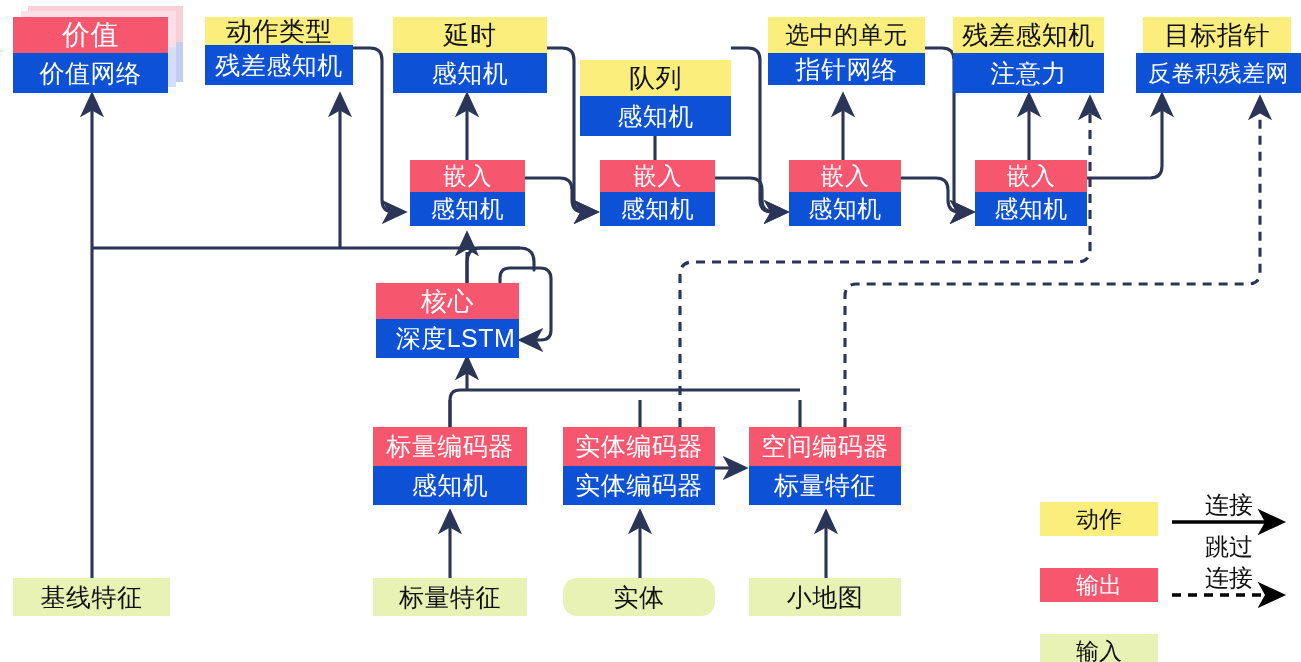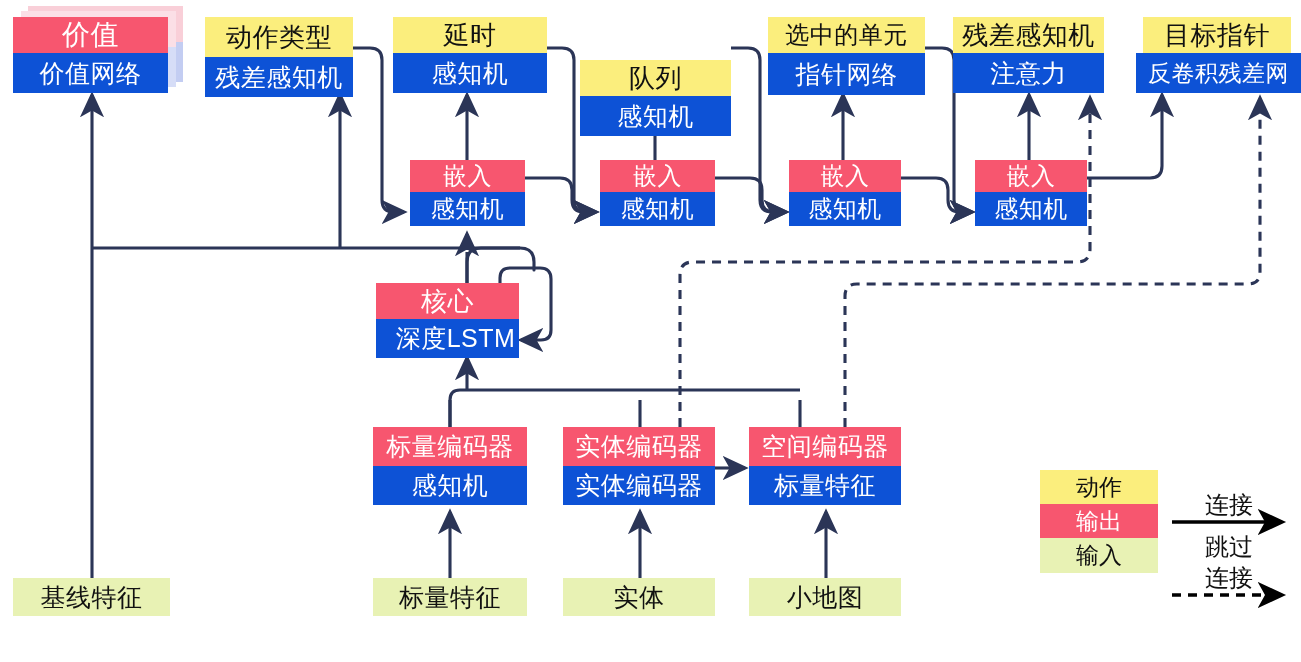--- a/index.html
+++ b/index.html
@@ -139,7 +139,7 @@
   </div>
 
   <div class="node" style="left:205px;top:17px;width:148px;height:76px;">
-    <div class="band b-action fz26" style="height:40px;">动作类型</div>
+    <div class="band b-action fz26" style="height:28px;">动作类型</div>
     <div class="band b-nn fz25" style="height:40px;">残差感知机</div>
   </div>
 

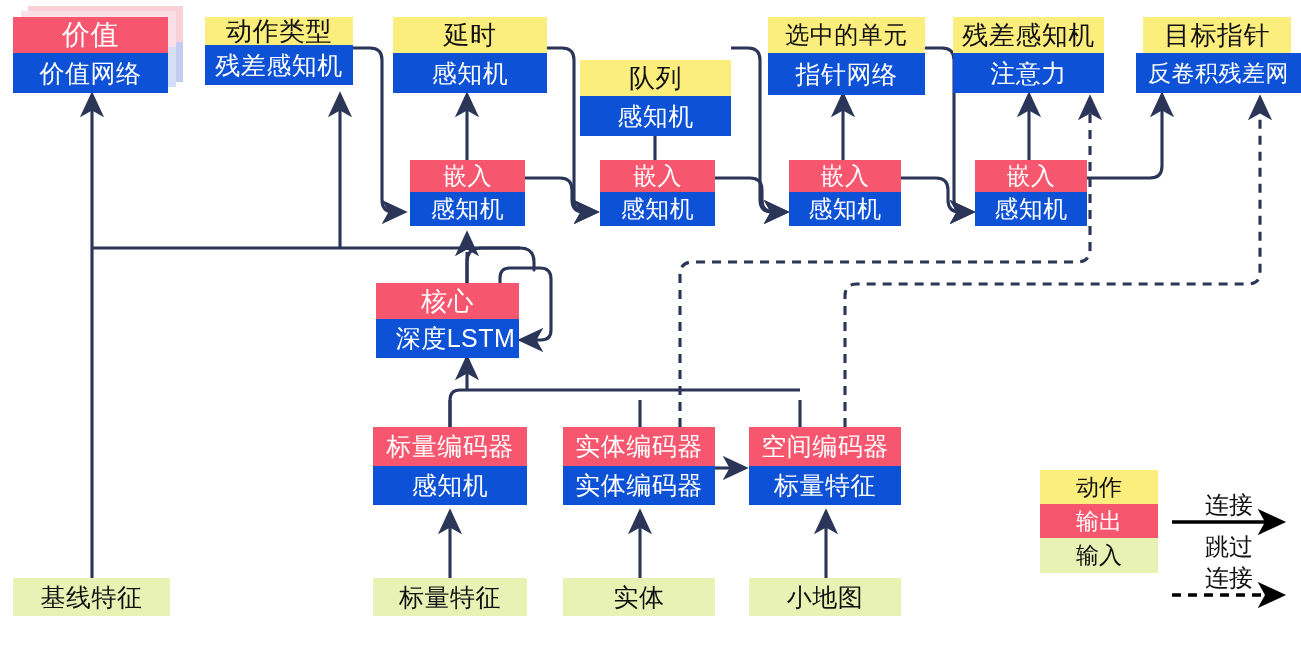--- a/index.html
+++ b/index.html
@@ -155,7 +155,7 @@
 
   <div class="node" style="left:768px;top:17px;width:157px;height:76px;">
     <div class="band b-action fz24" style="height:36px;">选中的单元</div>
-    <div class="band b-nn fz25" style="height:42px;">指针网络</div>
+    <div class="band b-nn fz25" style="height:32px;">指针网络</div>
   </div>
 
   <div class="node" style="left:953px;top:17px;width:151px;height:76px;">

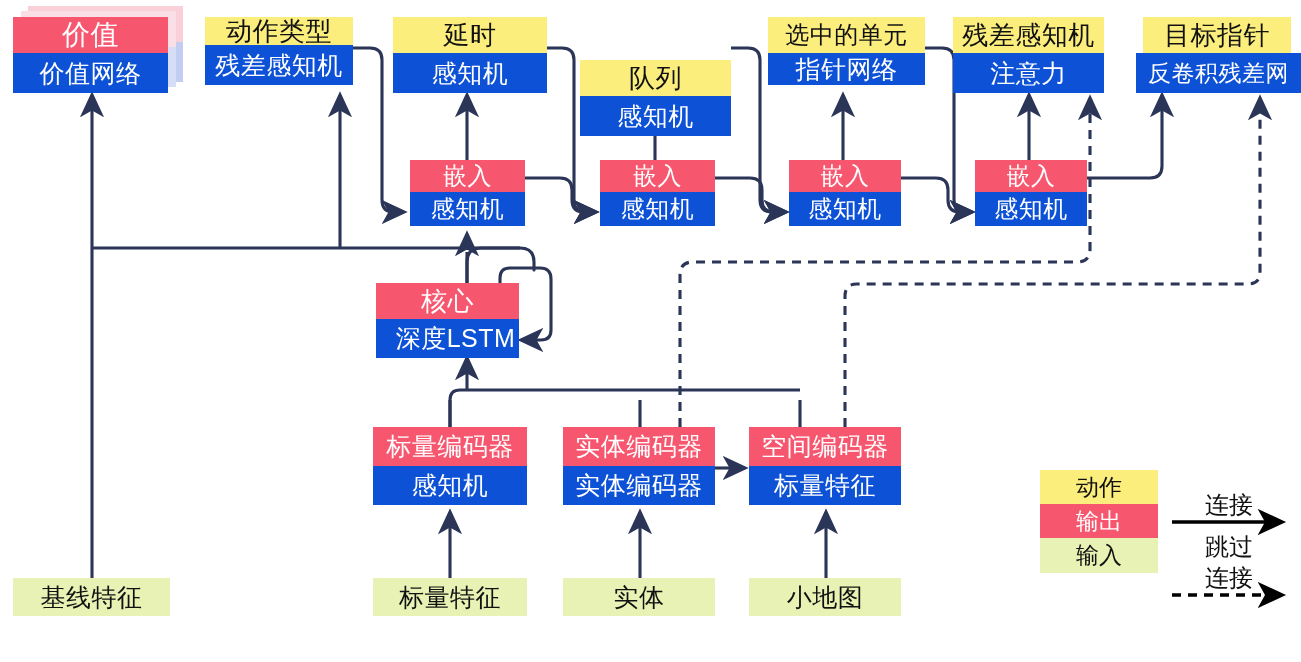--- a/index.html
+++ b/index.html
@@ -19,7 +19,7 @@
   .g2{background:#fbdfe6;}
   .g2b{background:#d6ddf7;}
   .legend-box{position:absolute;}
-  .legend-band{box-sizing:border-box;width:100%;display:flex;align-items:center;justify-content:center;}
+  .legend-band{box-sizing:border-box;width:100%;display:flex;align-items:center;justify-content:center;margin-top:32px;}
   .leg-label{position:absolute;color:#111;white-space:nowrap;}
   .fz28{font-size:28px;}
   .fz25{font-size:25px;}

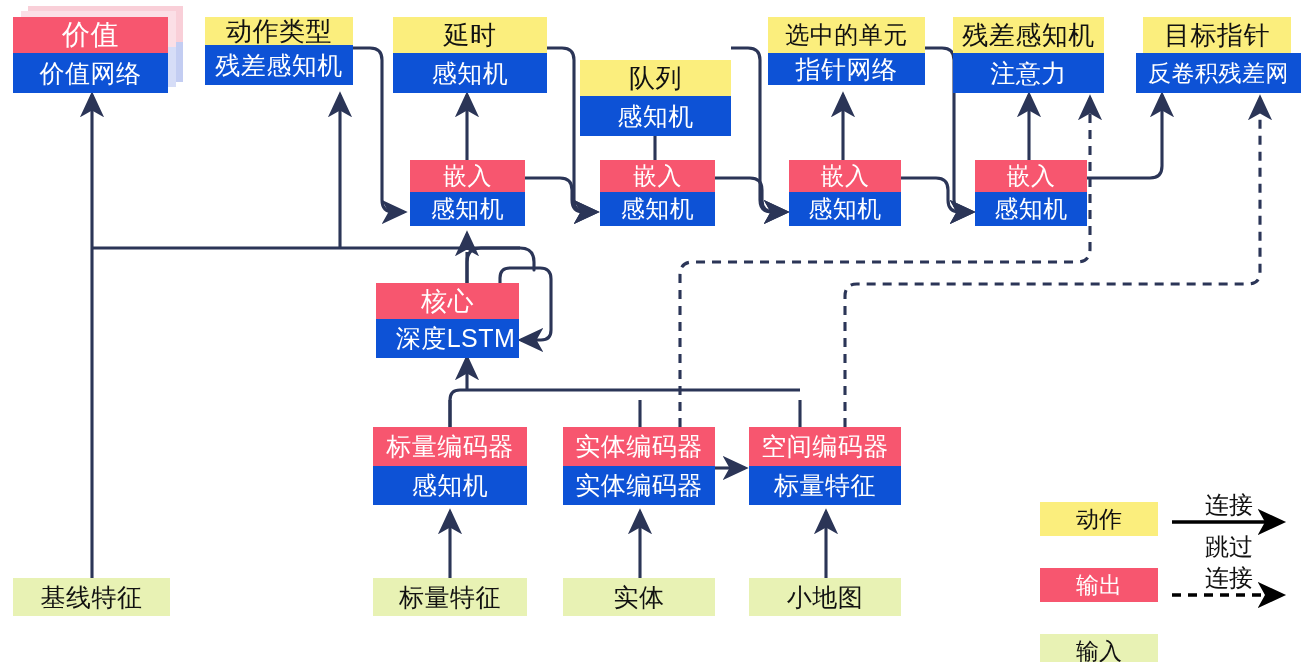--- a/index.html
+++ b/index.html
@@ -219,7 +219,7 @@
   </div>
 
   <div class="node" style="left:563px;top:578px;width:152px;height:38px;">
-    <div class="band b-input fz25" style="height:38px;">实体</div>
+    <div class="band b-input fz25" style="height:38px;border-radius:14px;">实体</div>
   </div>
 
   <div class="node" style="left:749px;top:578px;width:152px;height:38px;">

